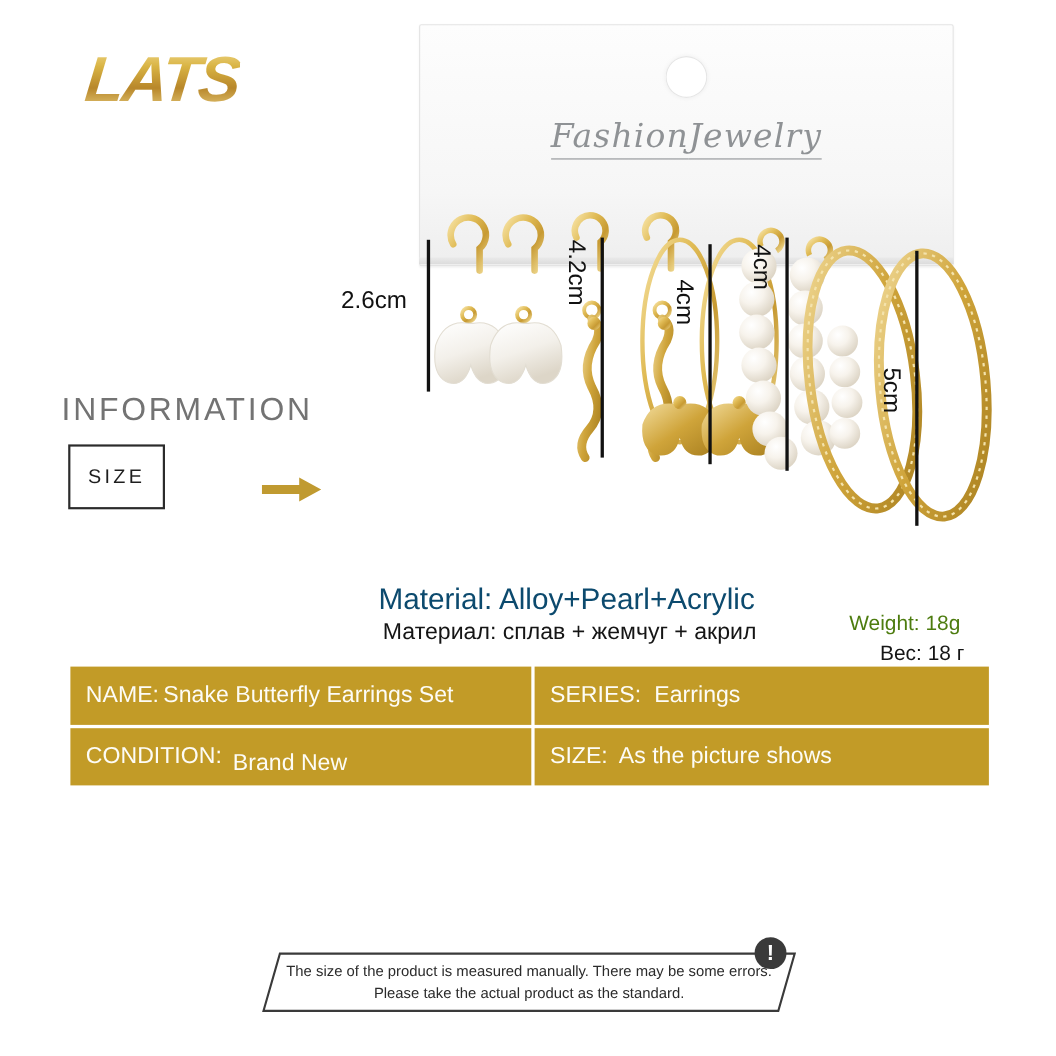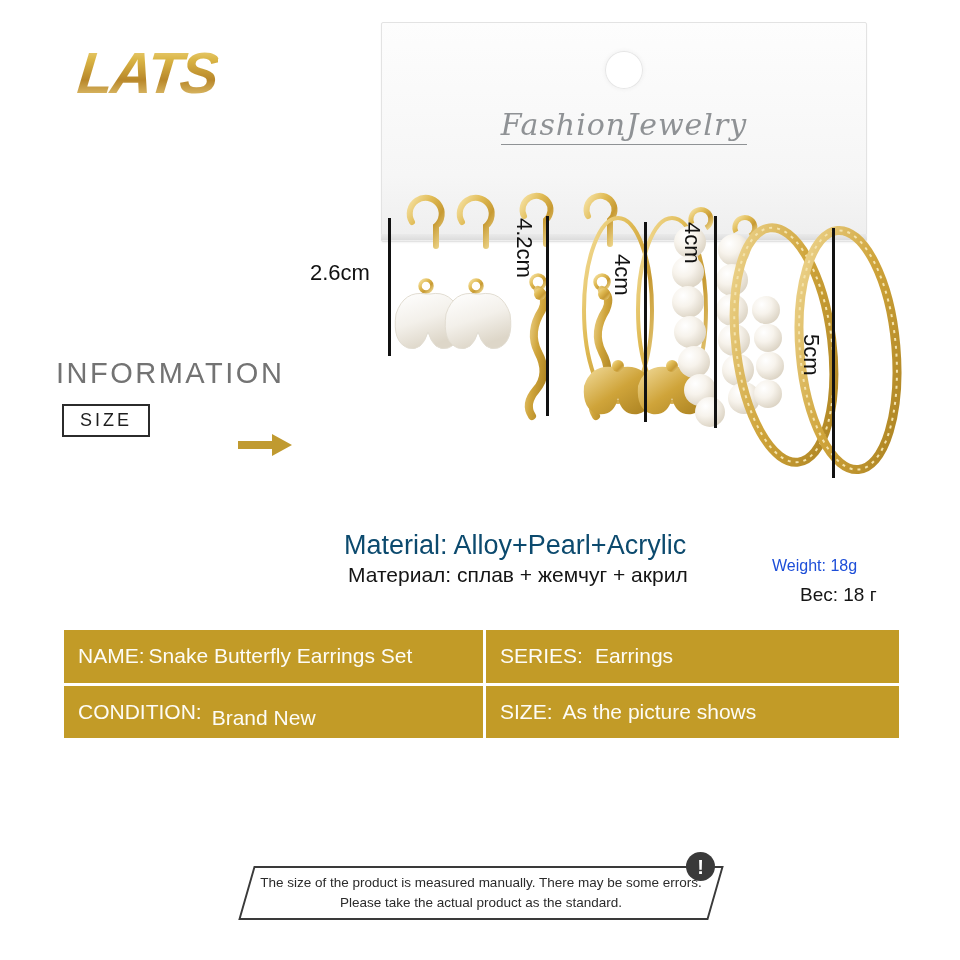--- a/index.html
+++ b/index.html
@@ -131,7 +131,7 @@
     position: absolute;
     left: 62px;
     top: 404px;
-    padding: 4px 16px;
+    padding: 17px 16px;
     border: 2px solid #2b2b2b;
     font-size: 18px;
     letter-spacing: 3px;

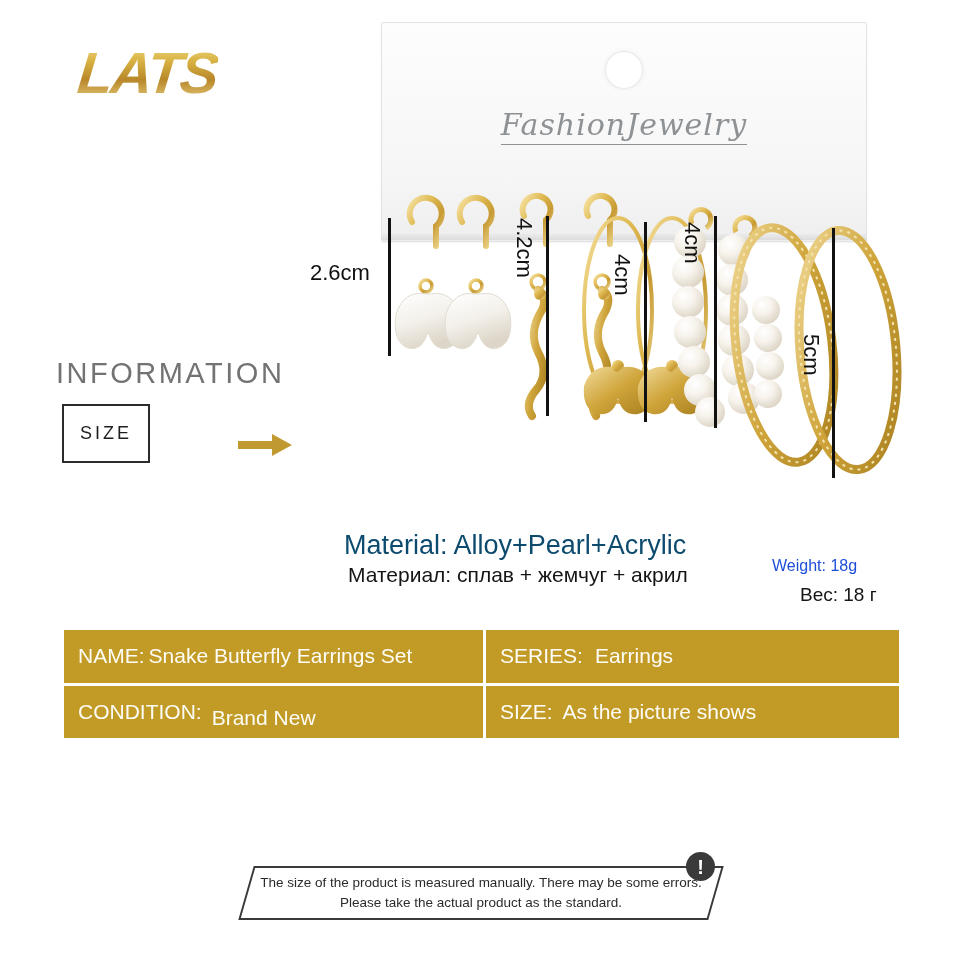--- a/index.html
+++ b/index.html
@@ -167,8 +167,8 @@
     position: absolute;
     left: 772px;
     top: 557px;
-    font-size: 16px;
-    color: #1d4ed8;
+    font-size: 19px;
+    color: #4d7c0f;
     white-space: nowrap;
   }
   .weight-ru {

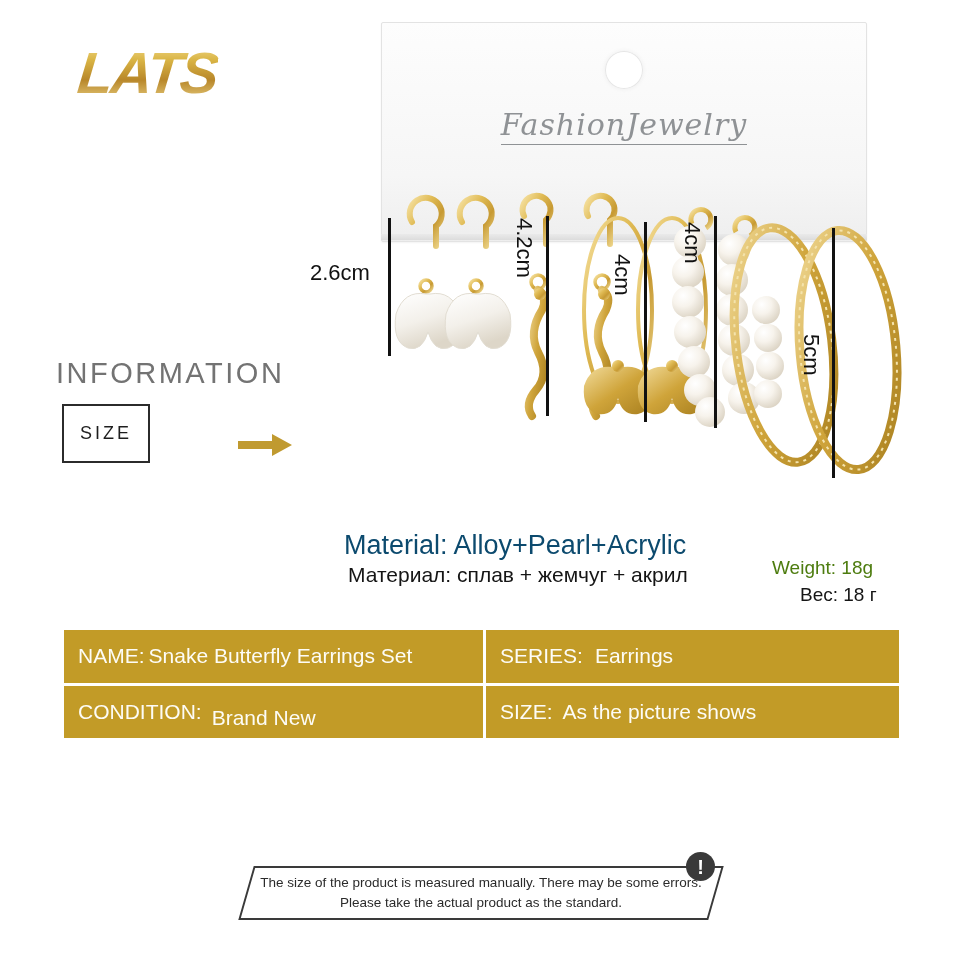--- a/index.html
+++ b/index.html
@@ -185,7 +185,7 @@
   .spec-table {
     position: absolute;
     left: 64px;
-    top: 630px;
+    top: 606px;
     width: 832px;
     height: 164px;
     display: grid;

